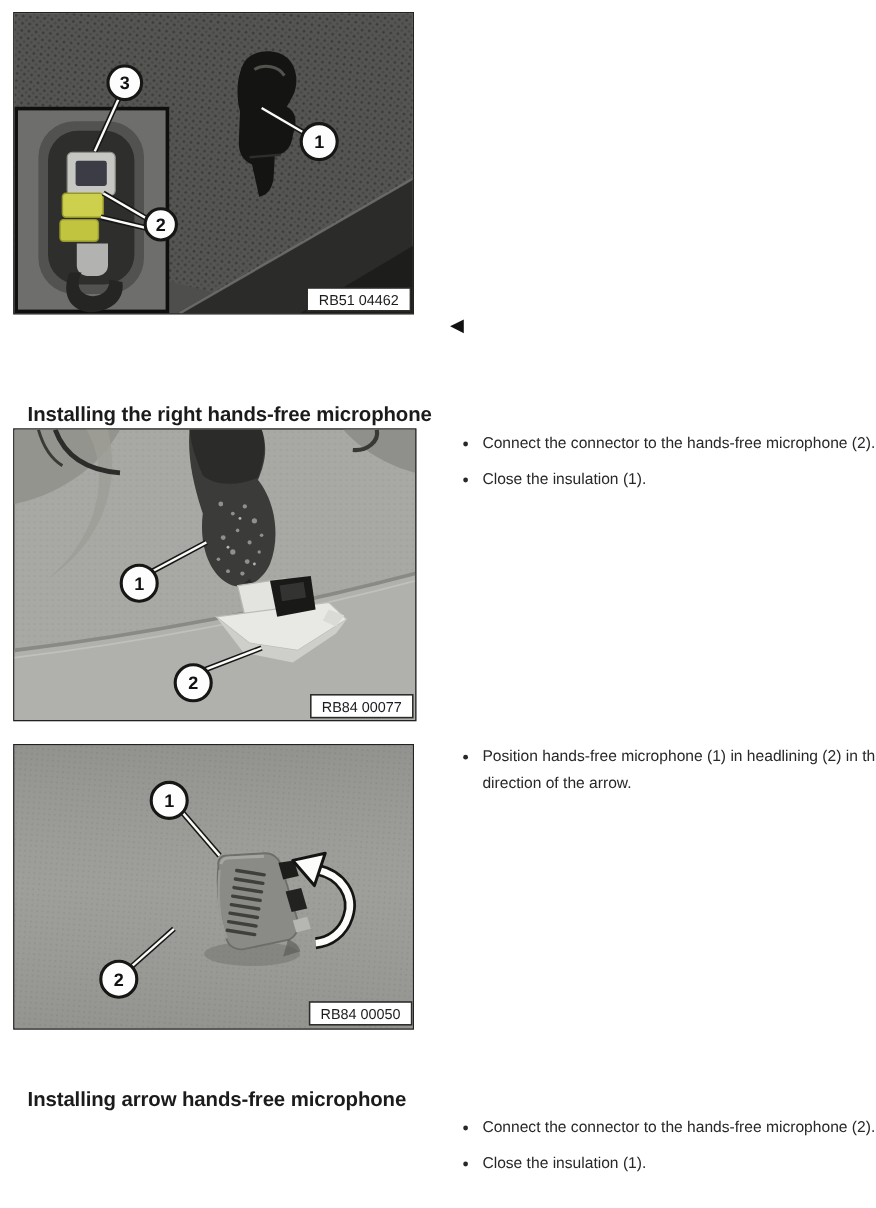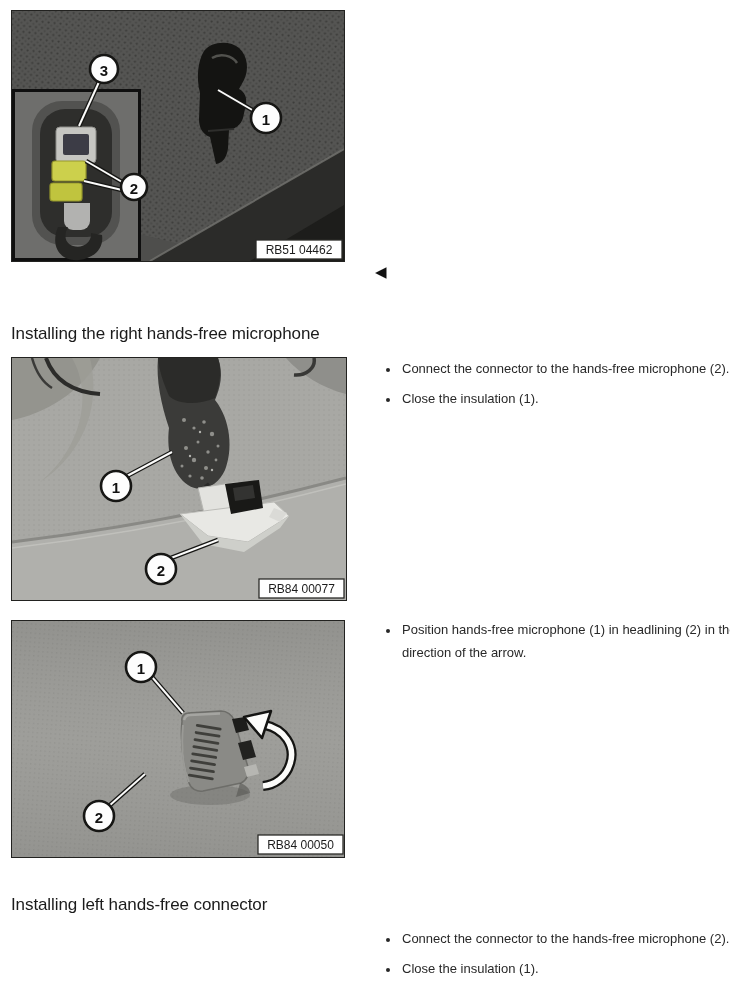--- a/index.html
+++ b/index.html
@@ -13,7 +13,7 @@
   }
   .fig svg { display:block; }
   h2.sec {
-    position:absolute; left:11px; margin:0; font-size:17px; font-weight:400;
+    position:absolute; left:11px; margin:12px; font-size:17px; font-weight:700;
     color:#1b1b1b; letter-spacing:-0.1px; white-space:nowrap;
   }
   .marker {

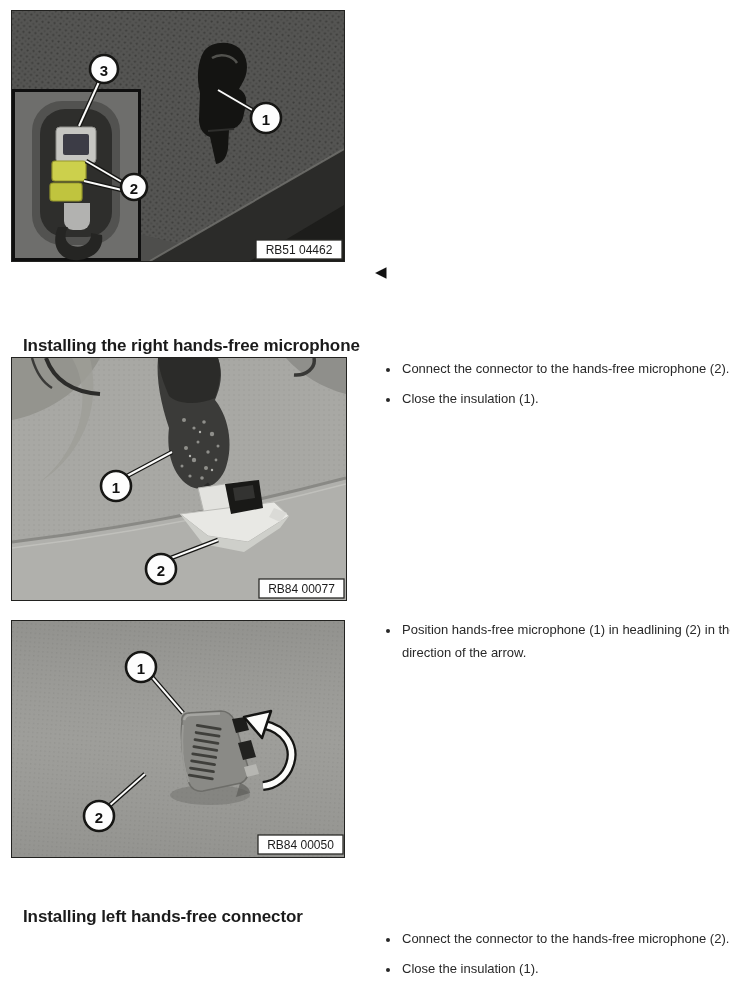--- a/index.html
+++ b/index.html
@@ -254,7 +254,7 @@
     <li>Position hands-free microphone (1) in headlining (2) in the direction of the arrow.</li>
   </ul>
 
-  <h2 class="sec" style="top:895px;">Installing left hands-free connector</h2>
+  <h2 class="sec" style="top:895px;">Installing arrow hands-free microphone</h2>
 
   <ul class="bullets" style="top:927px;">
     <li>Connect the connector to the hands-free microphone (2).</li>

